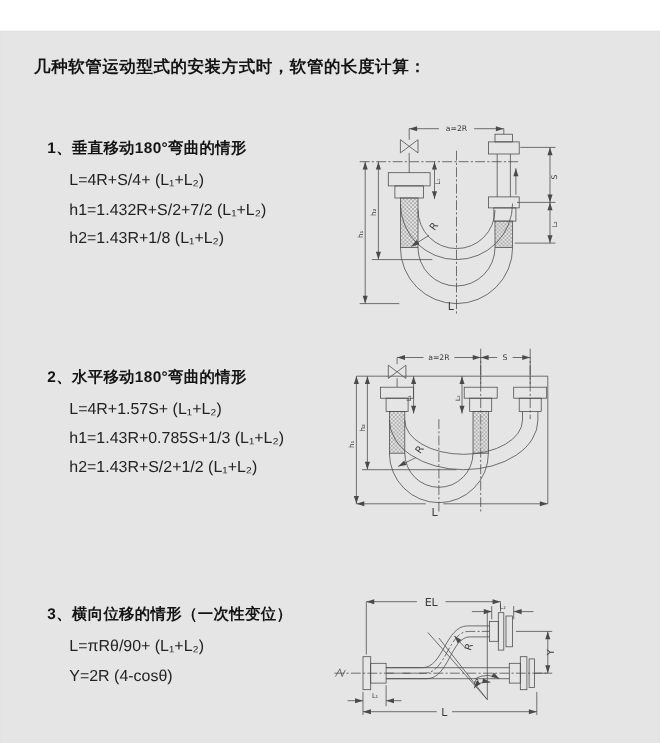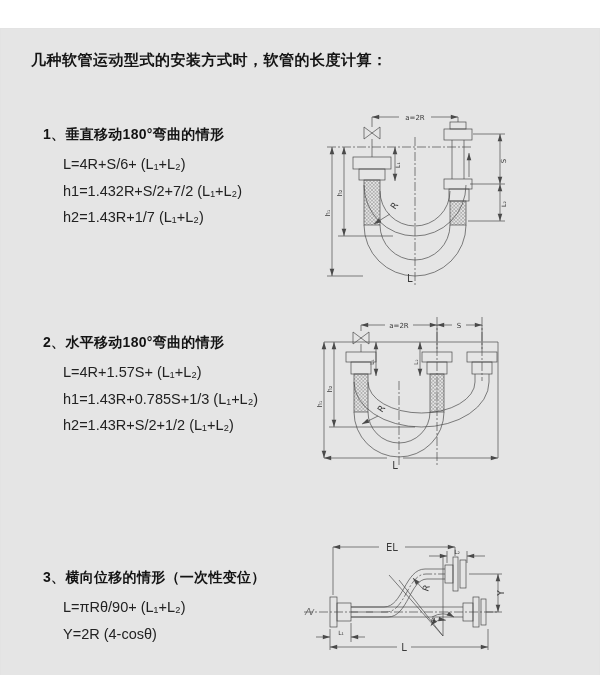--- a/index.html
+++ b/index.html
@@ -39,7 +39,7 @@
   <div class="sec" style="top:96px">
     <div class="heading">1、垂直移动180°弯曲的情形</div>
     <div class="formulas">
-      <div>L=4R+S/6+ (L₁+L₂)</div>
+      <div>L=4R+S/4+ (L₁+L₂)</div>
       <div>h1=1.432R+S/2+7/2 (L₁+L₂)</div>
       <div>h2=1.43R+1/7 (L₁+L₂)</div>
     </div>

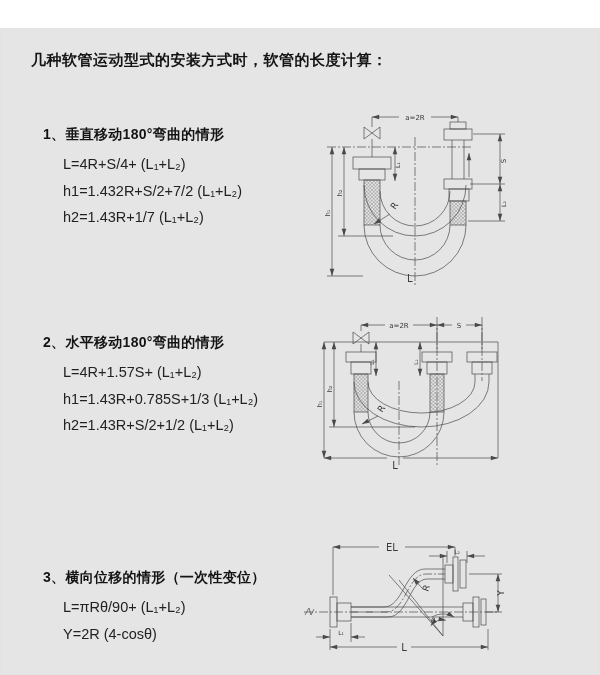--- a/index.html
+++ b/index.html
@@ -41,7 +41,7 @@
     <div class="formulas">
       <div>L=4R+S/4+ (L₁+L₂)</div>
       <div>h1=1.432R+S/2+7/2 (L₁+L₂)</div>
-      <div>h2=1.43R+1/7 (L₁+L₂)</div>
+      <div>h2=1.43R+1/8 (L₁+L₂)</div>
     </div>
   </div>
 

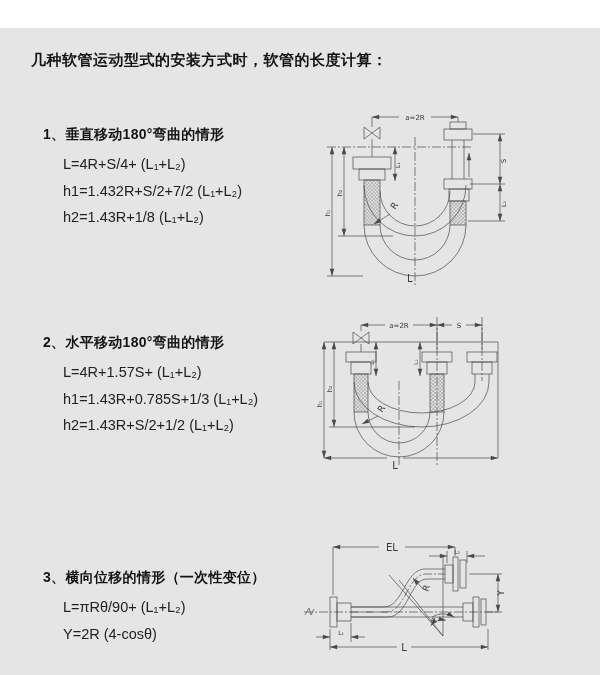--- a/index.html
+++ b/index.html
@@ -54,7 +54,7 @@
     </div>
   </div>
 
-  <div class="sec" style="top:539px">
+  <div class="sec" style="top:520px">
     <div class="heading">3、横向位移的情形（一次性变位）</div>
     <div class="formulas">
       <div>L=πRθ/90+ (L₁+L₂)</div>

